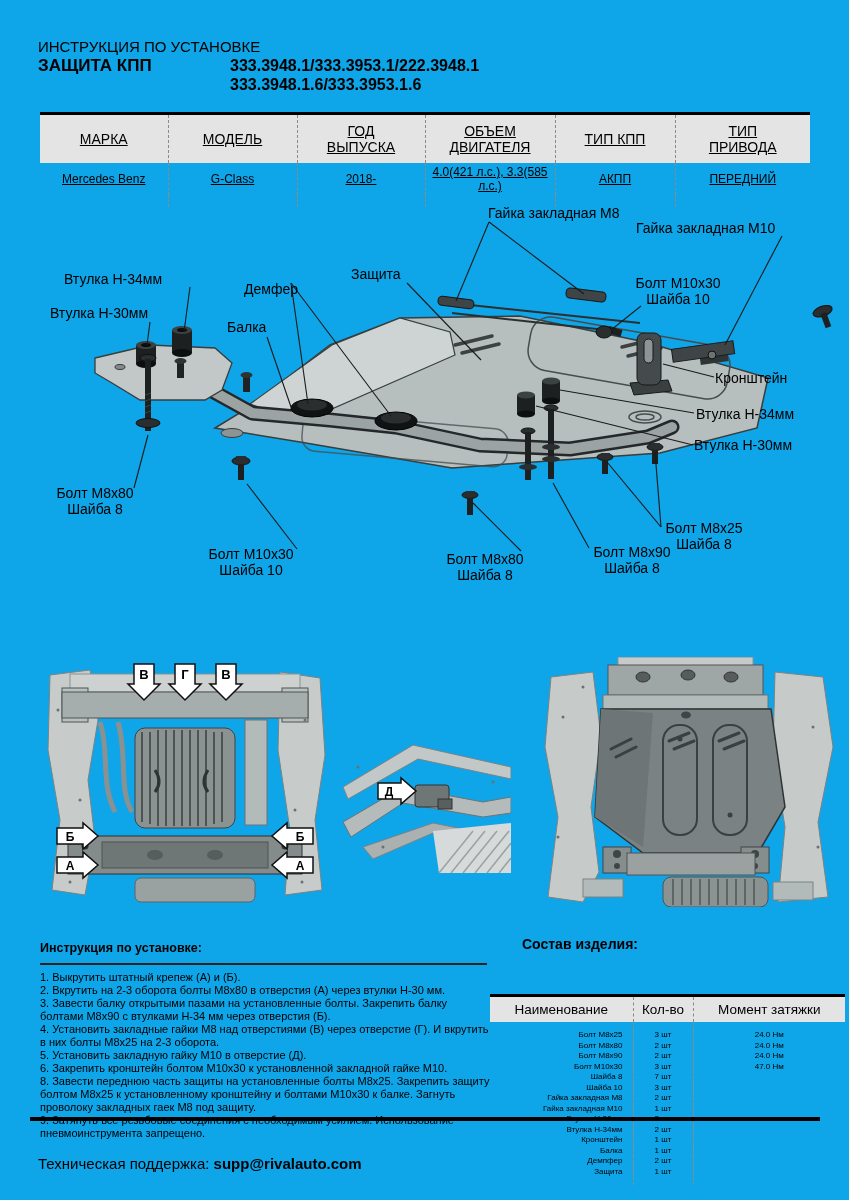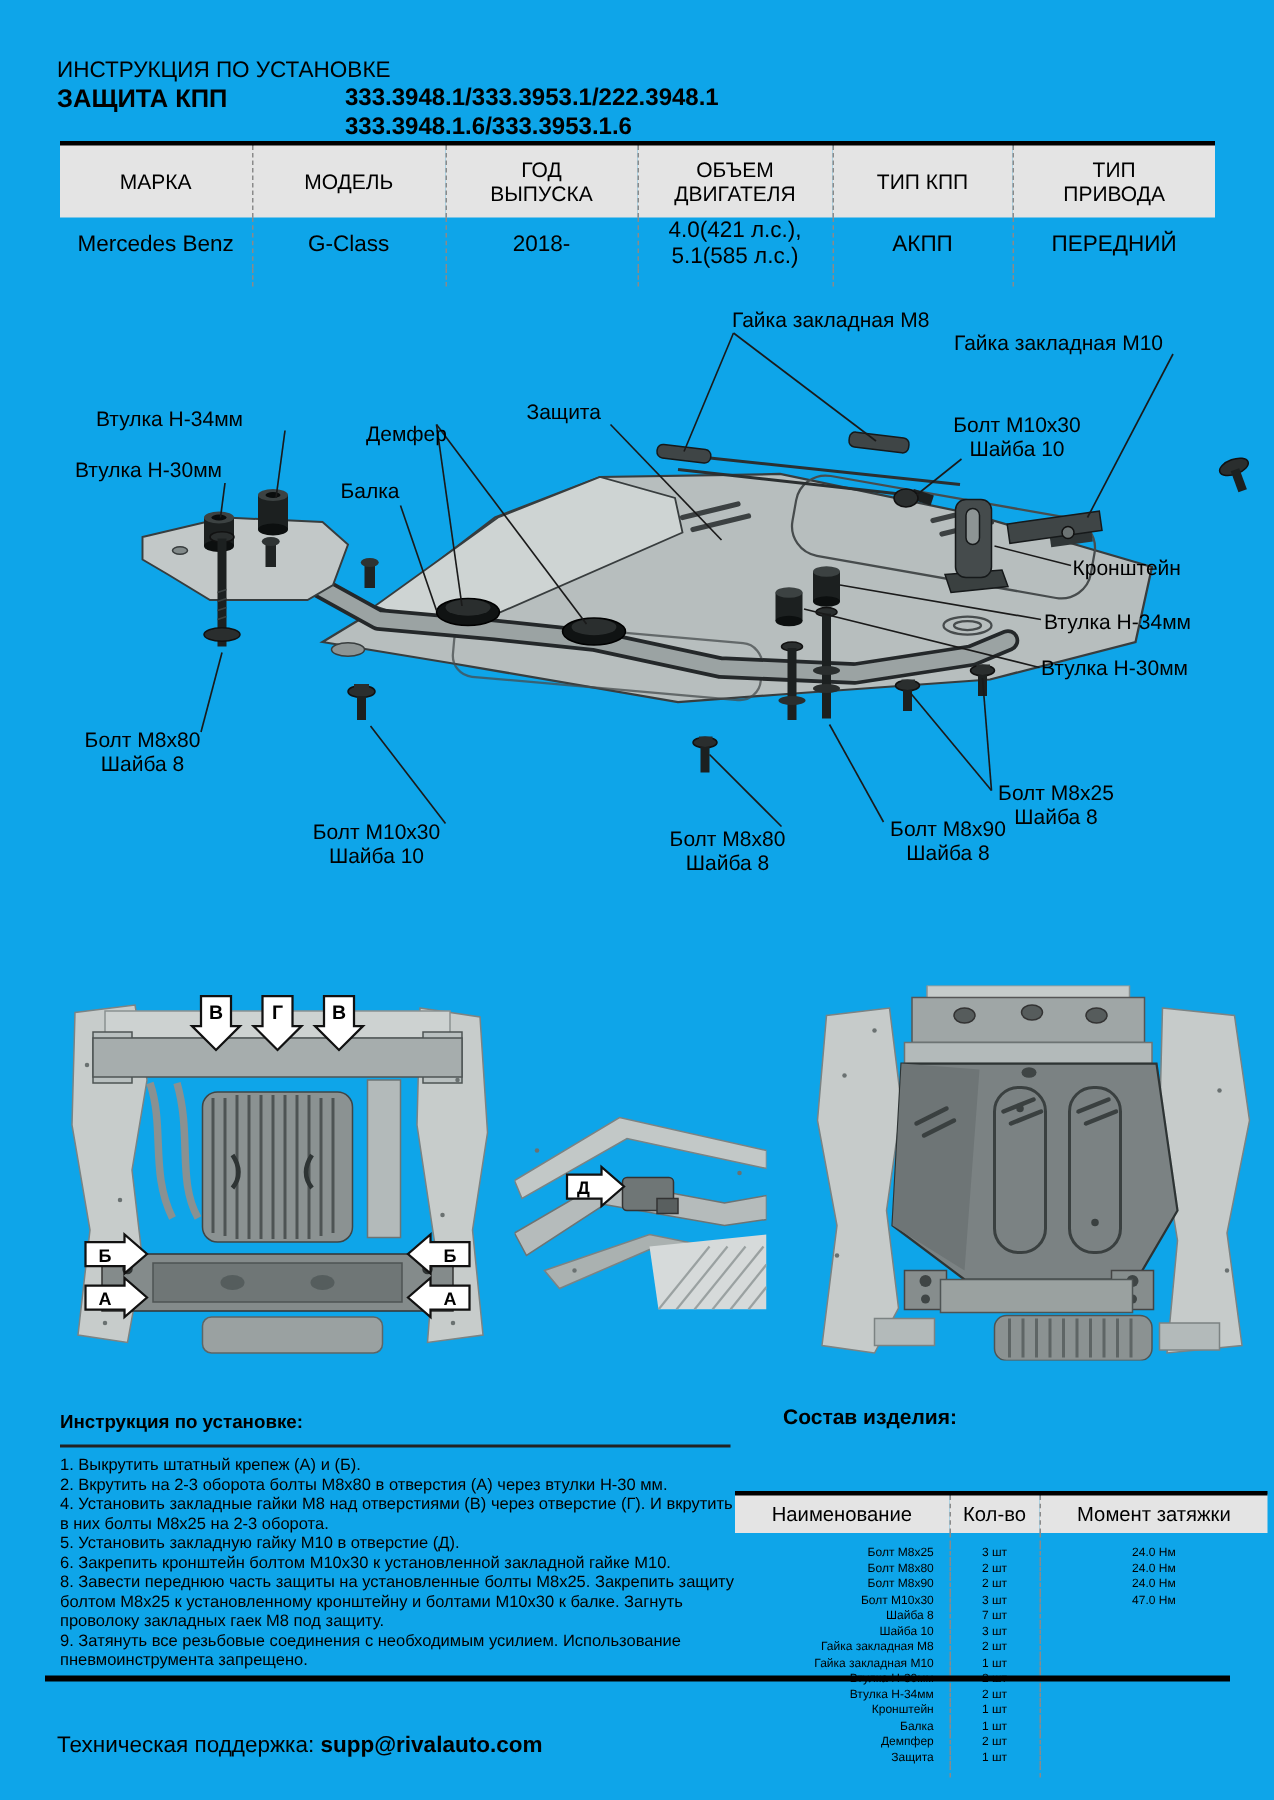--- a/index.html
+++ b/index.html
@@ -13,7 +13,7 @@
   .pn{left:230px;top:56px;width:450px;text-align:left;font-size:16px;font-weight:bold;line-height:19px;}
 
   
-  .vtab{left:40px;top:94px;width:770px;border-collapse:collapse;table-layout:fixed;}
+  .vtab{left:40px;top:112px;width:770px;border-collapse:collapse;table-layout:fixed;text-decoration:underline;}
   .vtab td{border-left:1px dashed #8a8a8a;text-align:center;vertical-align:middle;padding:0 2px;}
   .vtab td:first-child{border-left:none;}
   .vtab tr.hd td{background:#e4e4e4;height:48px;font-size:14px;white-space:pre-line;line-height:16px;}

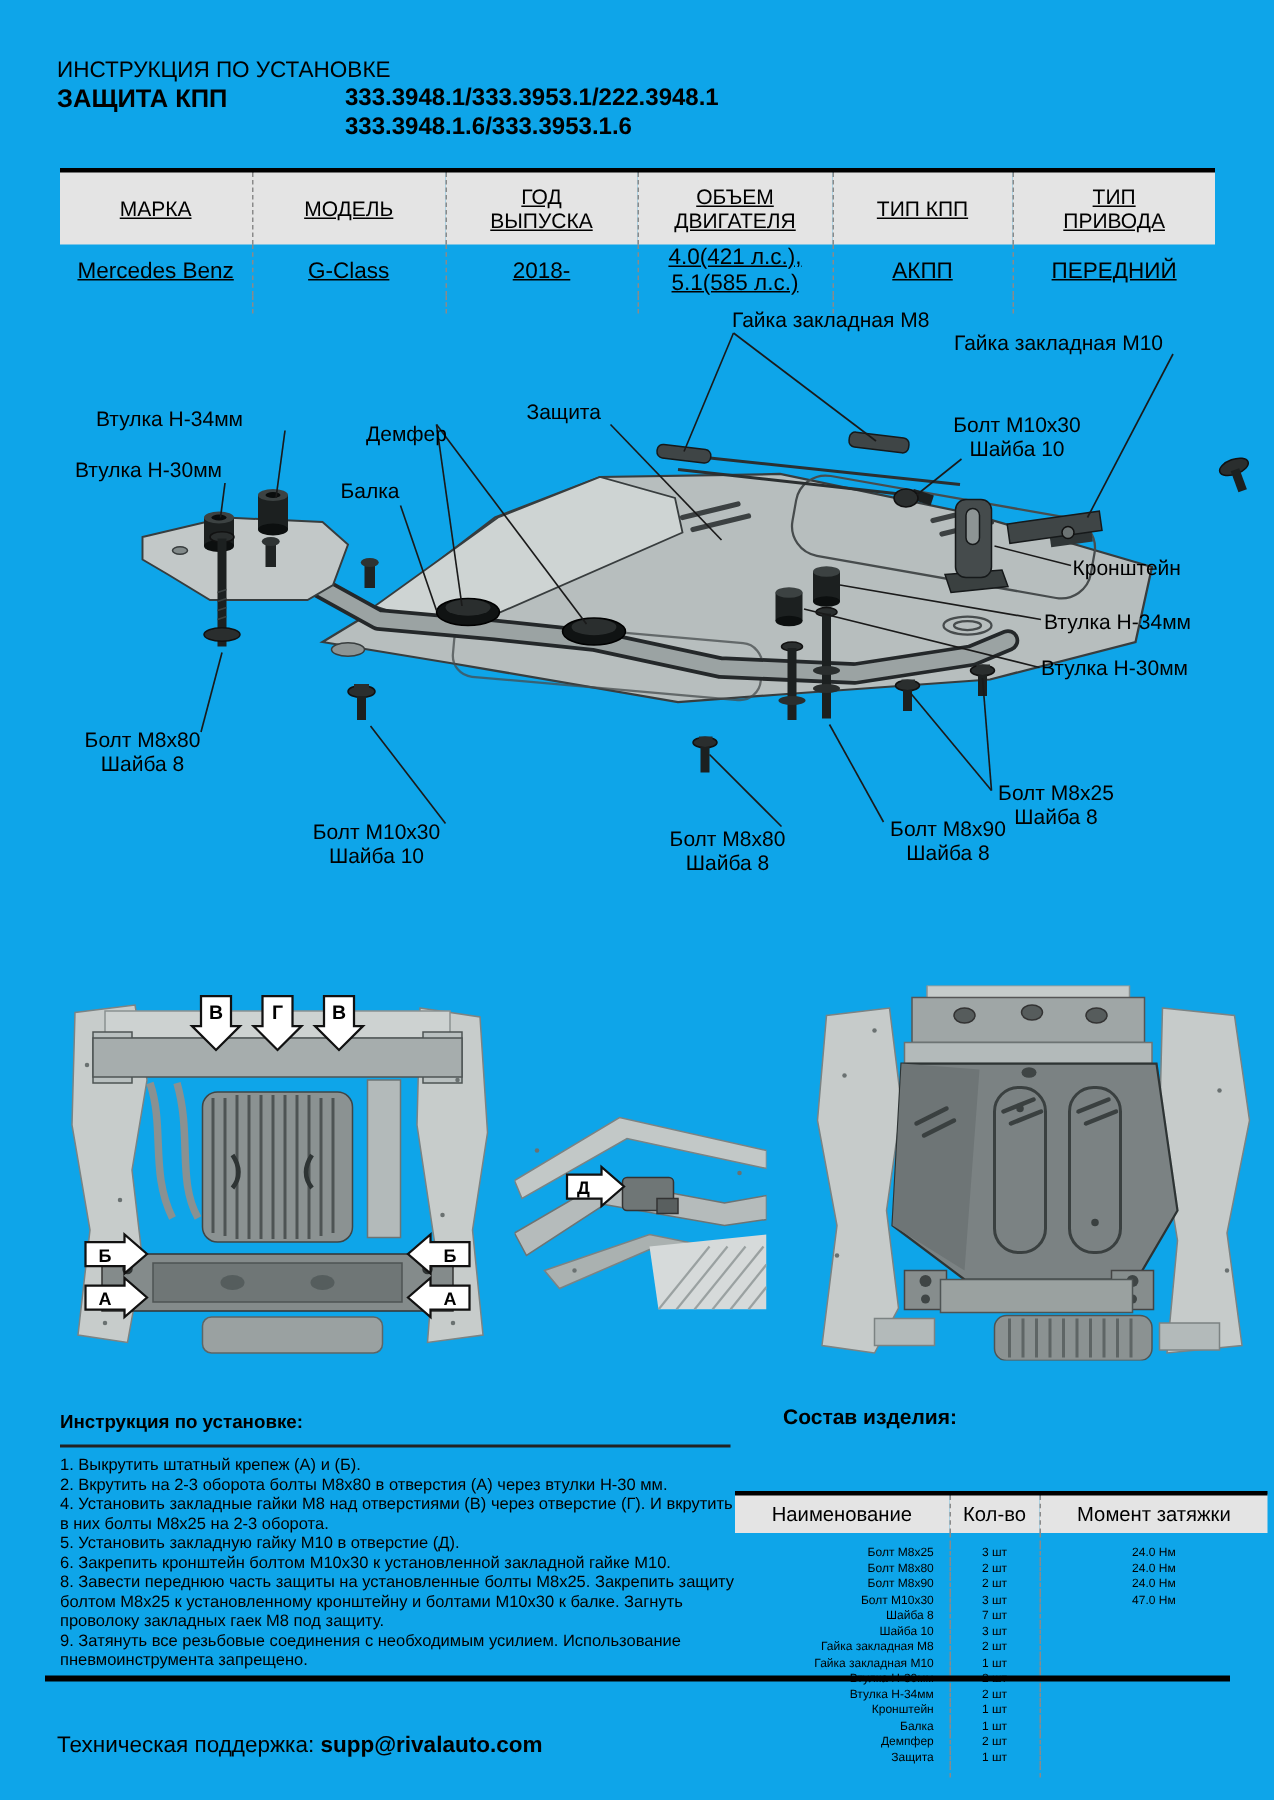--- a/index.html
+++ b/index.html
@@ -18,7 +18,7 @@
   .vtab td:first-child{border-left:none;}
   .vtab tr.hd td{background:#e4e4e4;height:48px;font-size:14px;white-space:pre-line;line-height:16px;}
   .vtab tr.hd{border-top:3px solid #000;}
-  .vtab tr.val td{height:32px;font-size:15px;}
+  .vtab tr.val td{height:32px;font-size:12px;}
   .vtab tr.stub td{height:12px;}
 
   

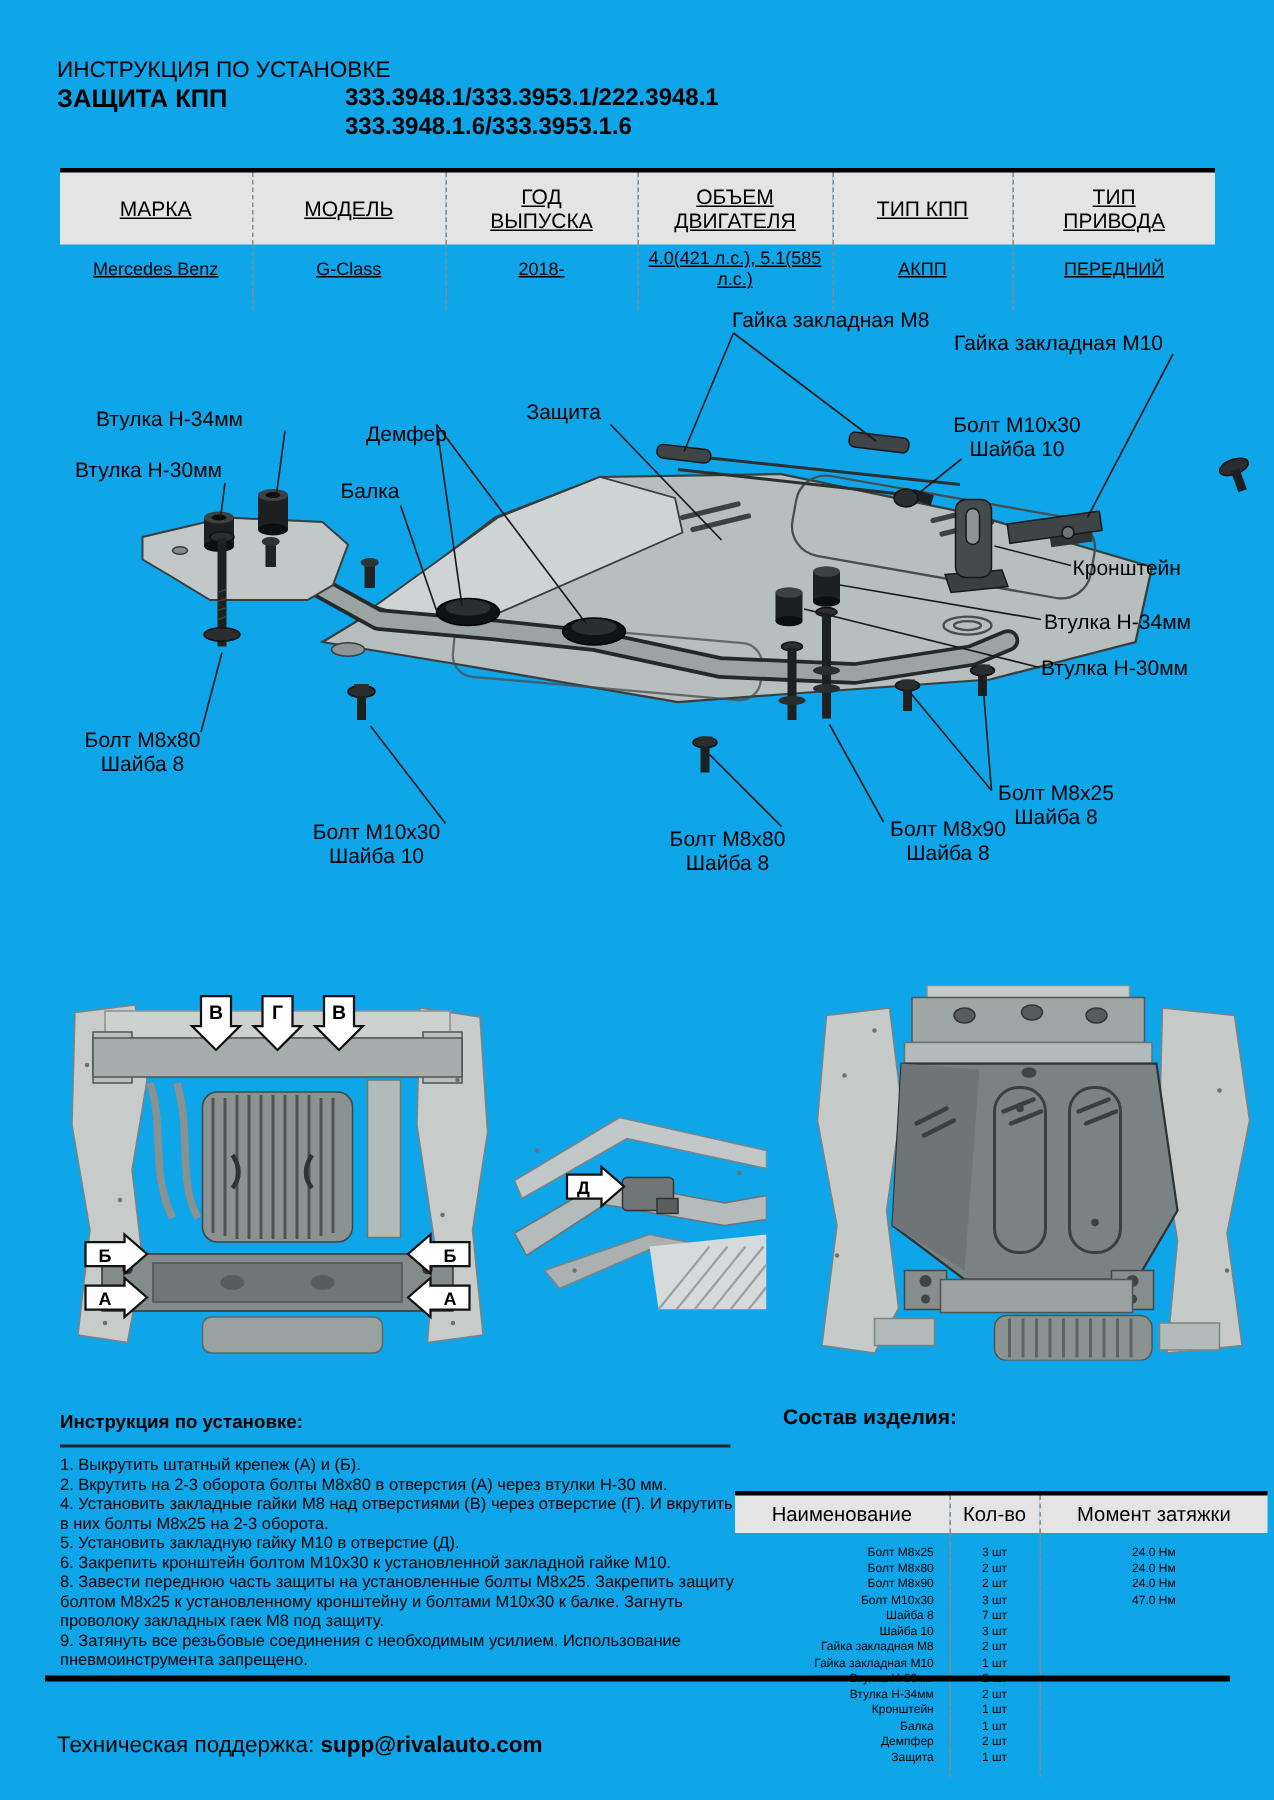--- a/index.html
+++ b/index.html
@@ -92,7 +92,7 @@
       <td>Mercedes Benz</td>
       <td>G-Class</td>
       <td>2018-</td>
-      <td>4.0(421 л.с.), 5.1(585 л.с.)</td>
+      <td>4.0(421 л.с.), 3.3(585 л.с.)</td>
       <td>АКПП</td>
       <td>ПЕРЕДНИЙ</td>
     </tr>

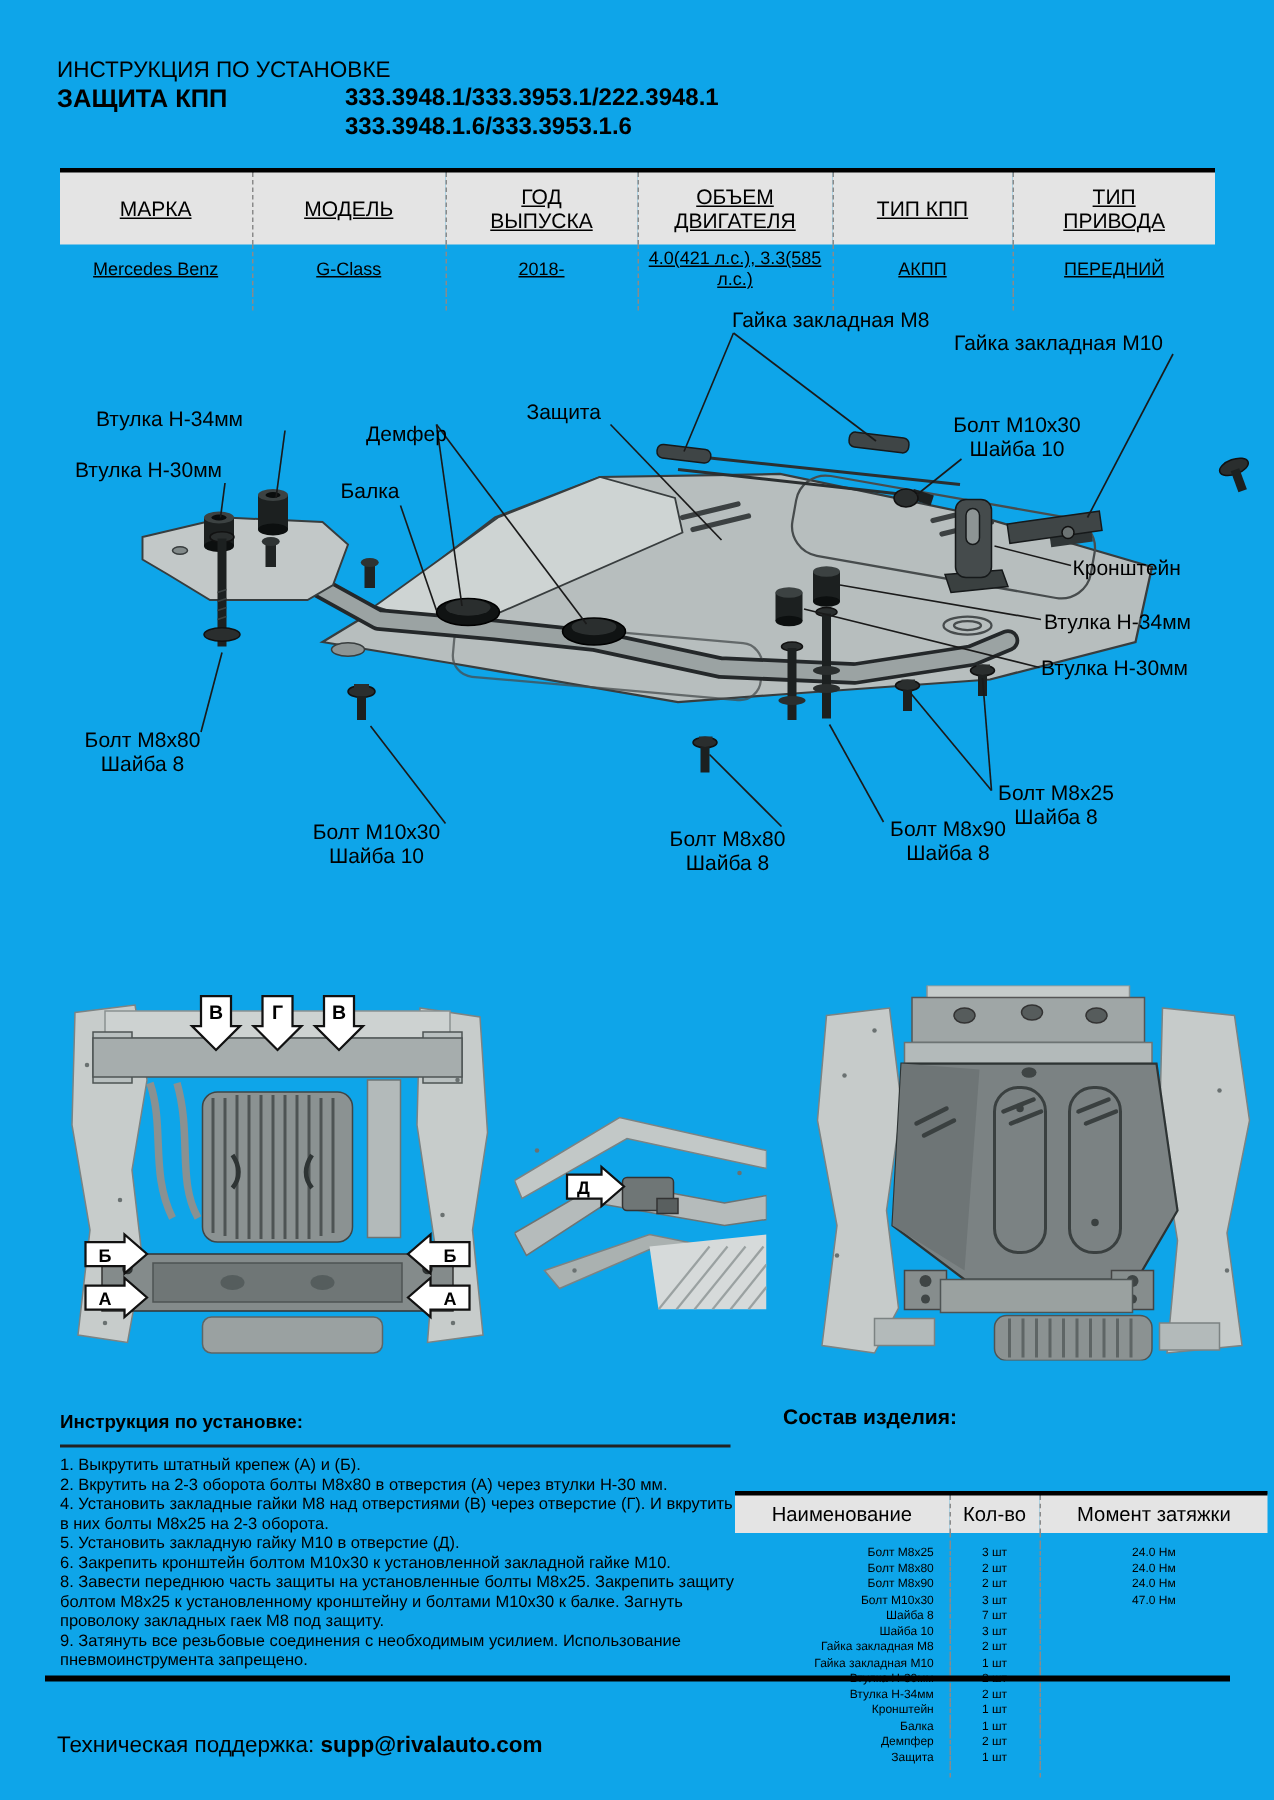--- a/index.html
+++ b/index.html
@@ -448,6 +448,7 @@
   <div class="abs instr-list">
     <p>1. Выкрутить штатный крепеж (А) и (Б).</p>
     <p>2. Вкрутить на 2-3 оборота болты М8х80 в отверстия (А) через втулки Н-30 мм.</p>
+    <p>3. Завести балку открытыми пазами на установленные болты. Закрепить балку болтами М8х90 с втулками Н-34 мм через отверстия (Б).</p>
     <p>4. Установить закладные гайки М8 над отверстиями (В) через отверстие (Г). И вкрутить в них болты М8х25 на 2-3 оборота.</p>
     <p>5. Установить закладную гайку М10 в отверстие (Д).</p>
     <p>6. Закрепить кронштейн болтом М10х30 к установленной закладной гайке М10.</p>

